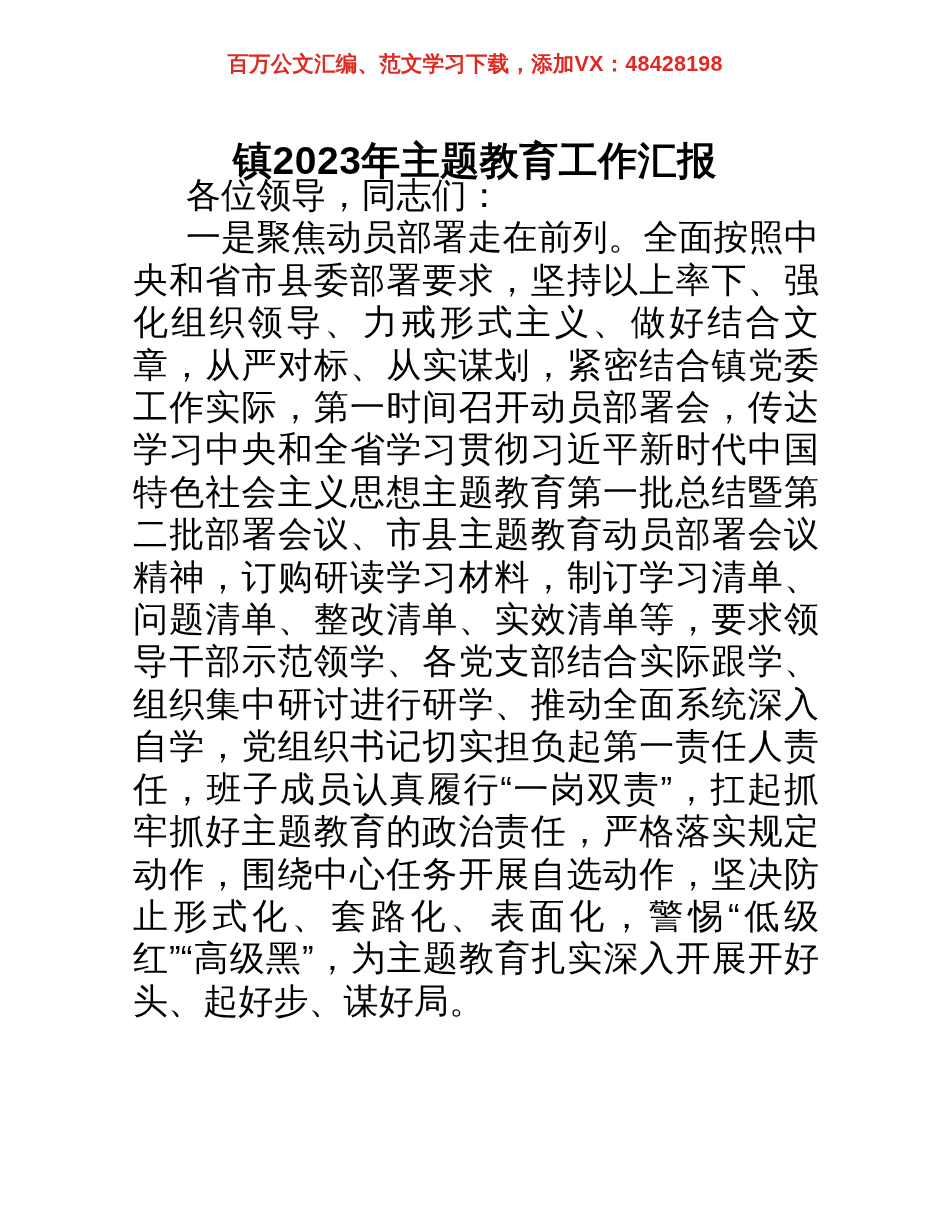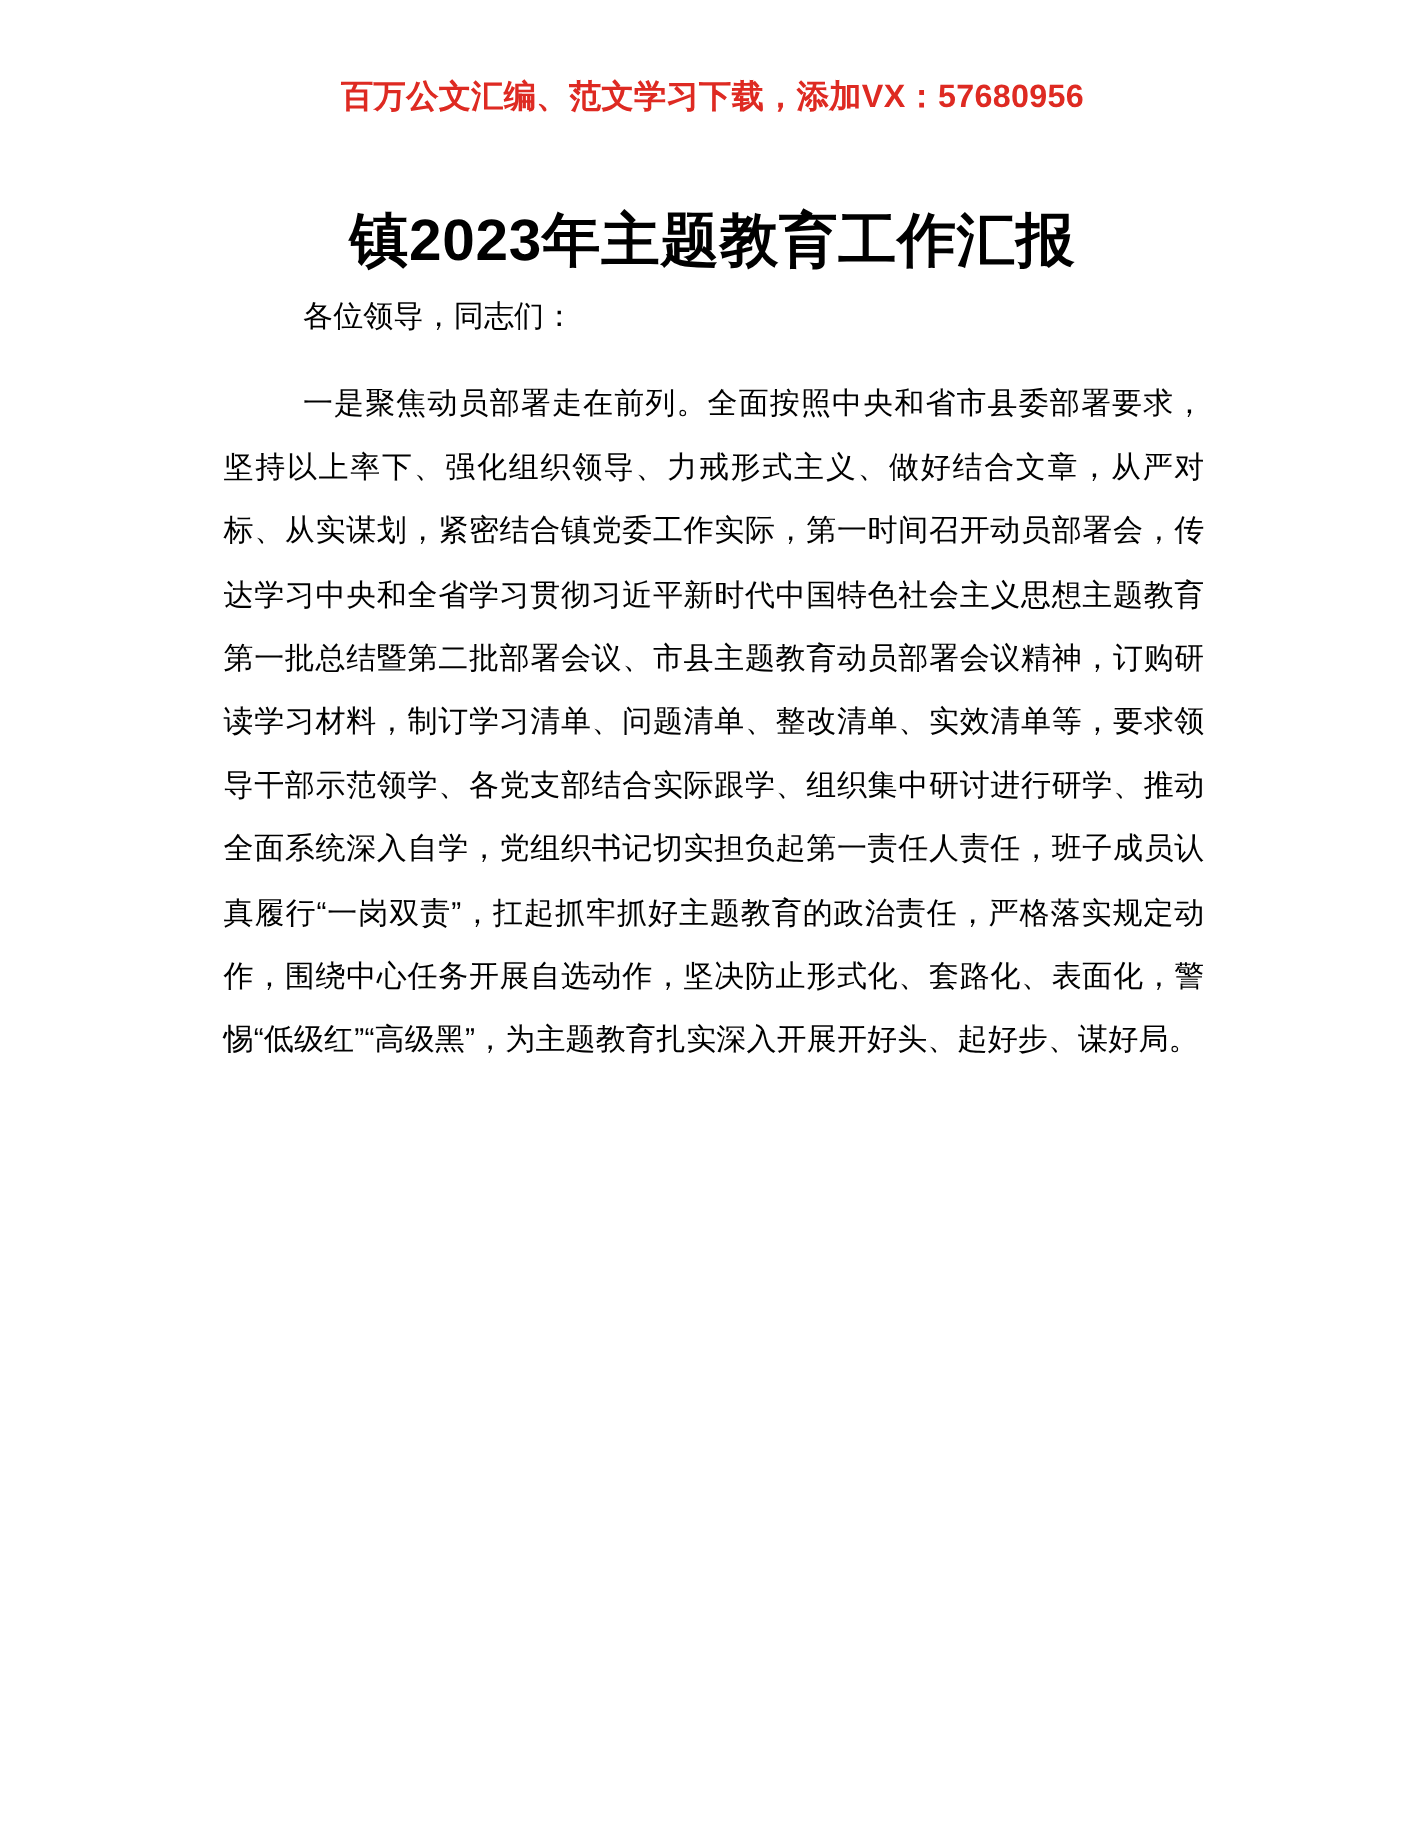--- a/index.html
+++ b/index.html
@@ -86,7 +86,7 @@
 <div class="page">
 
   <div class="promo-banner">
-    <span class="promo-text">百万公文汇编、范文学习下载，添加VX：57680956</span>
+    <span class="promo-text">百万公文汇编、范文学习下载，添加VX：48428198</span>
   </div>
 
   <h1 class="doc-title">镇2023年主题教育工作汇报</h1>

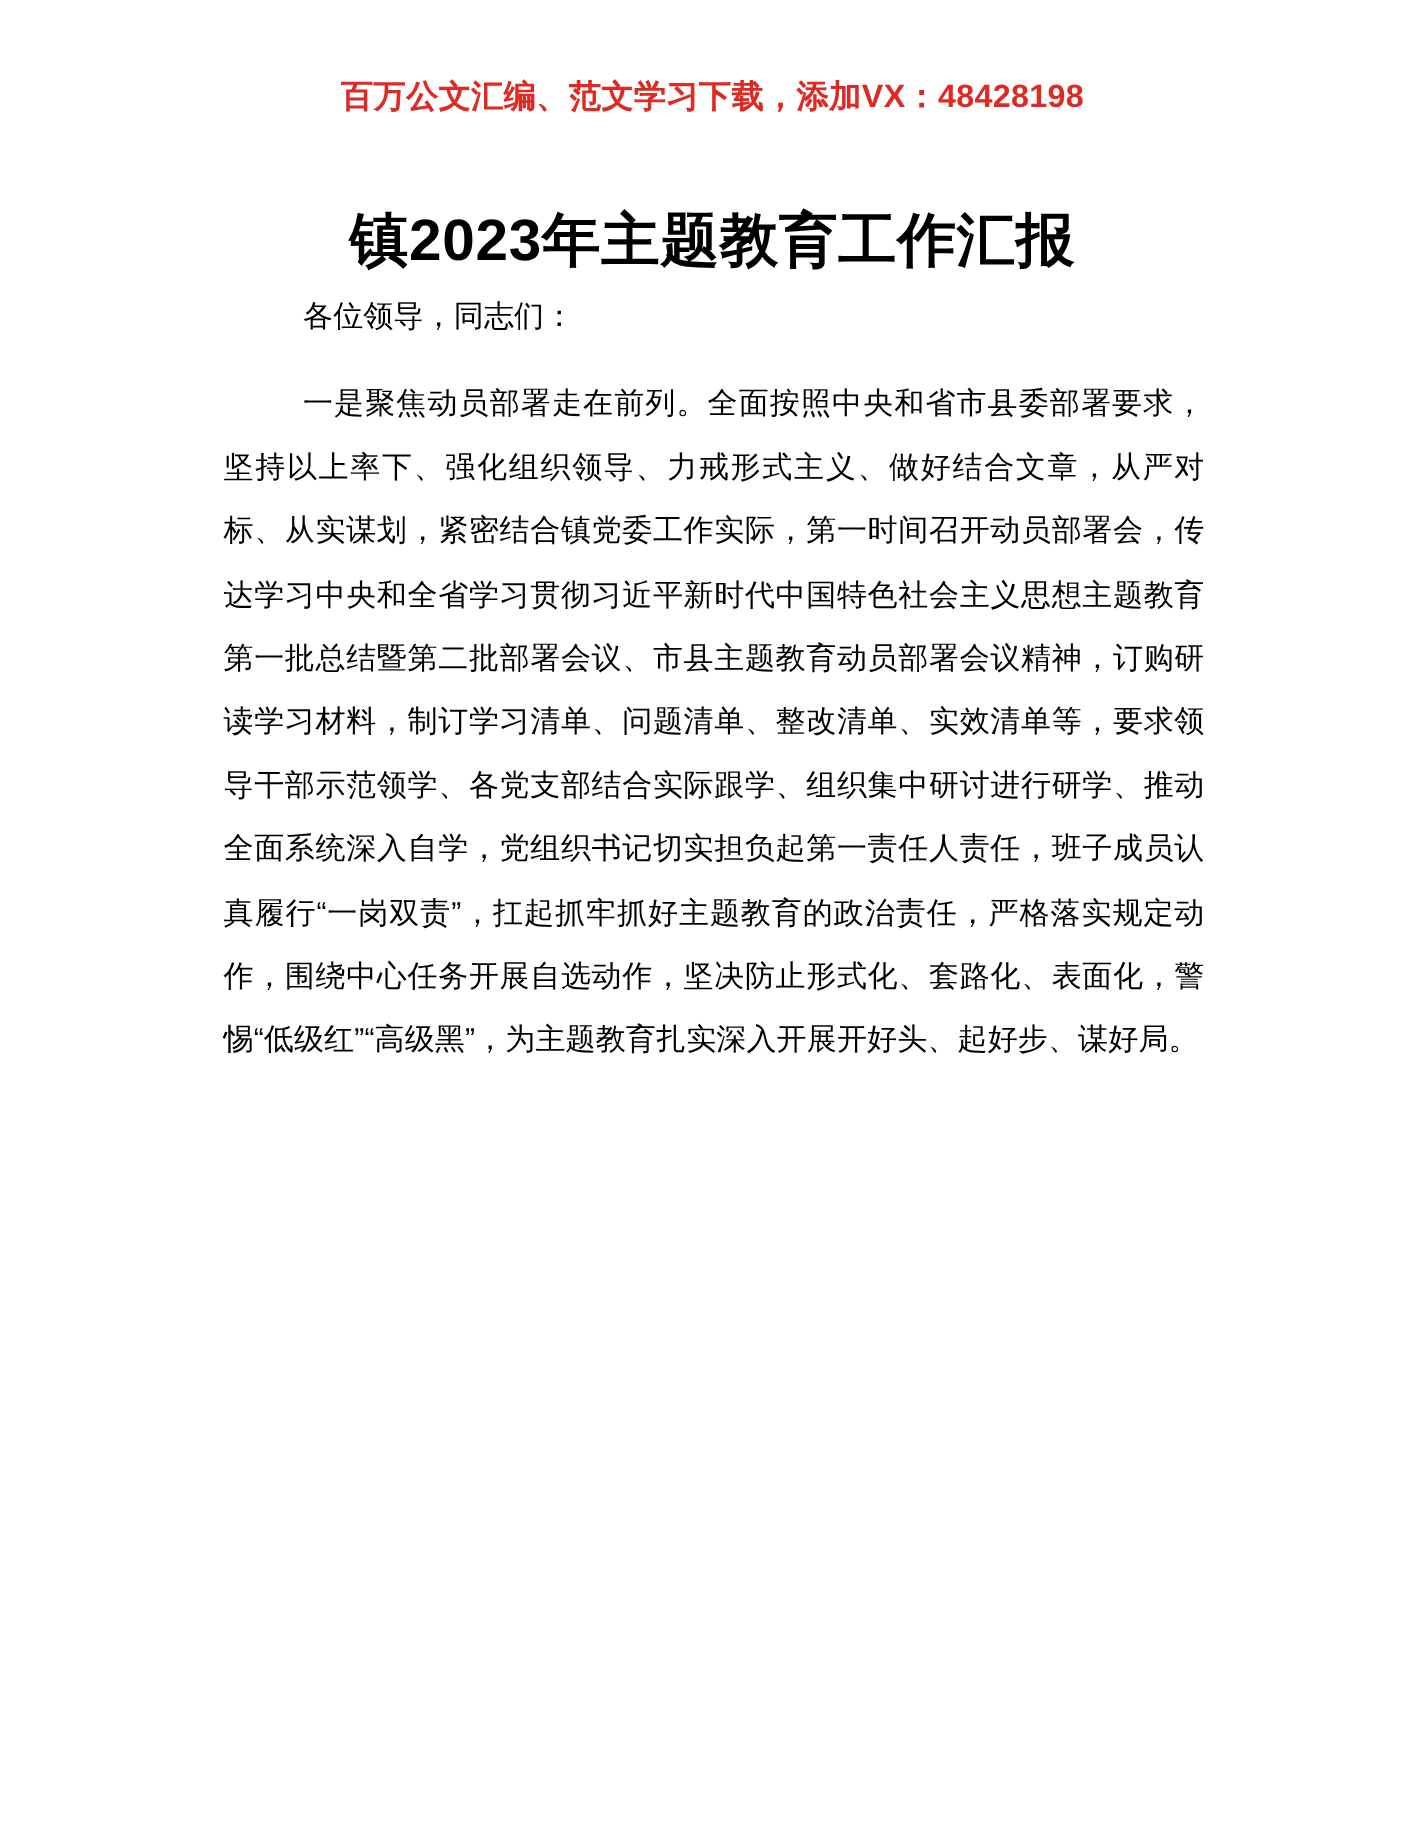--- a/index.html
+++ b/index.html
@@ -68,9 +68,9 @@
   }
 
   .para {
-    margin: 16px;
+    margin: 0;
     color: #000000;
-    font-size: 20px;
+    font-size: 35px;
     line-height: 42.4px;
     text-align: justify;
     text-justify: inter-character;

